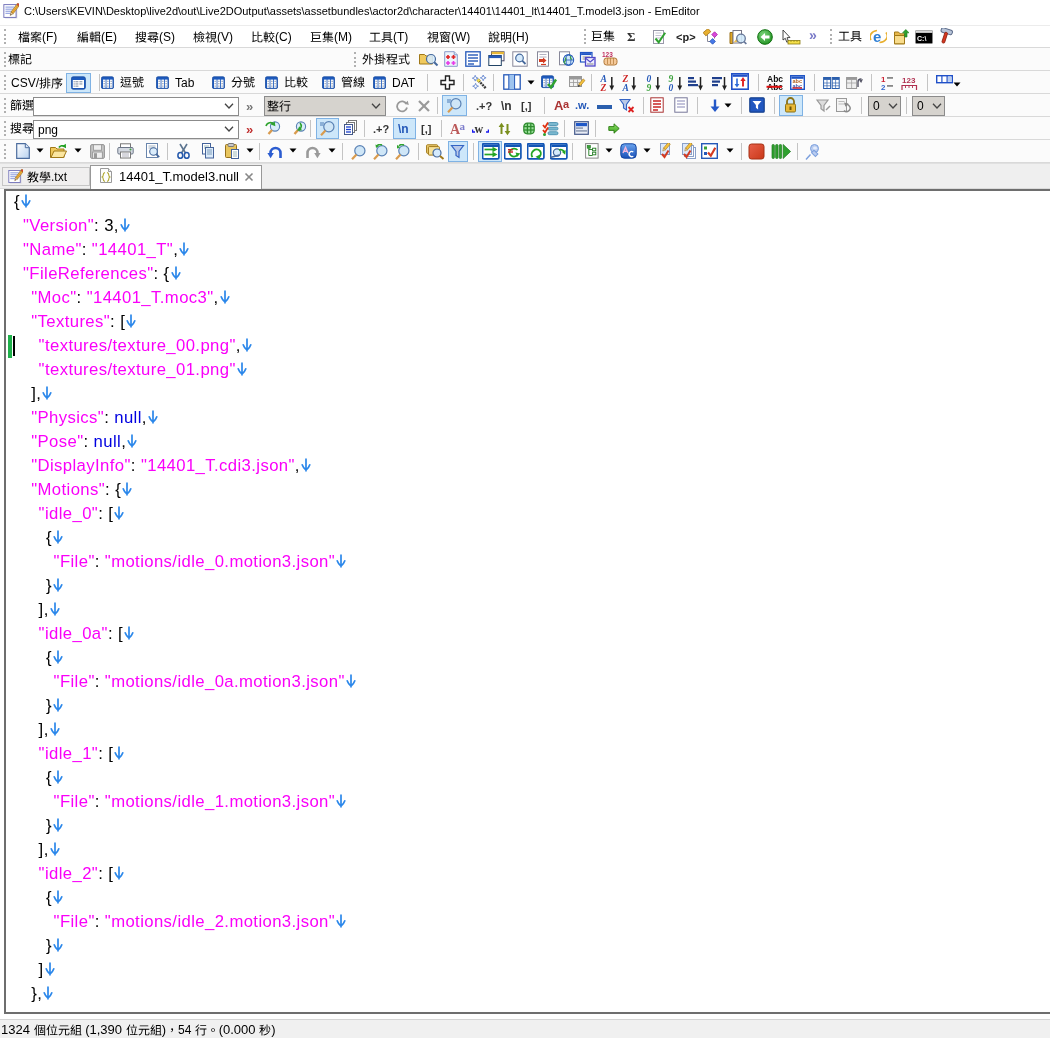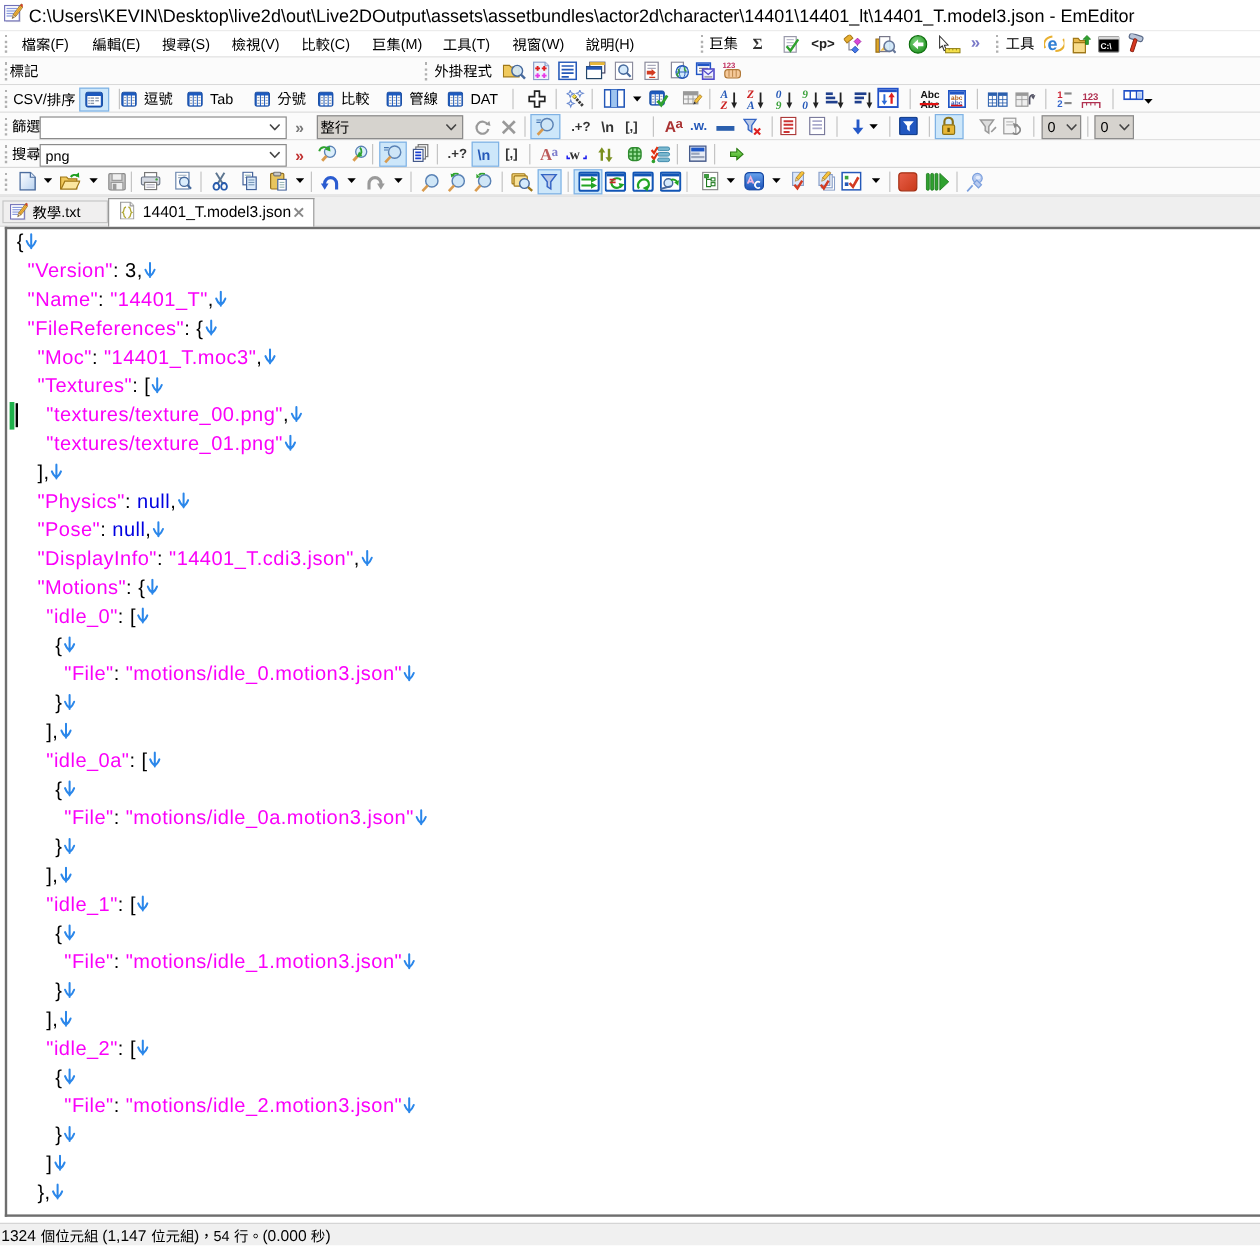--- a/index.html
+++ b/index.html
@@ -79,7 +79,7 @@
       <rect x="10" y="-1.2" width="2.9" height="1.9" fill="#e23b2e" stroke="#8d6420" stroke-width="0.5"></rect>
     </g>
 </svg>
-<div class="abs" style="left:24px;top:5px;font-size:15px;color:#000;white-space:pre">C:\Users\KEVIN\Desktop\live2d\out\Live2DOutput\assets\assetbundles\actor2d\character\14401\14401_lt\14401_T.model3.json - EmEditor</div>
+<div class="abs" style="left:24px;top:5px;font-size:11px;color:#000;white-space:pre">C:\Users\KEVIN\Desktop\live2d\out\Live2DOutput\assets\assetbundles\actor2d\character\14401\14401_lt\14401_T.model3.json - EmEditor</div>
 <div class="row" style="top:25px;height:23px;background:#fff;border-top:1px solid #ececec"></div>
 <span class="grip" style="left:4px;top:29px;height:15px"></span>
 <span class="lbl" style="left:18px;top:30px"><svg class="cg" width="12" height="12" viewBox="0 0 1000 1000">

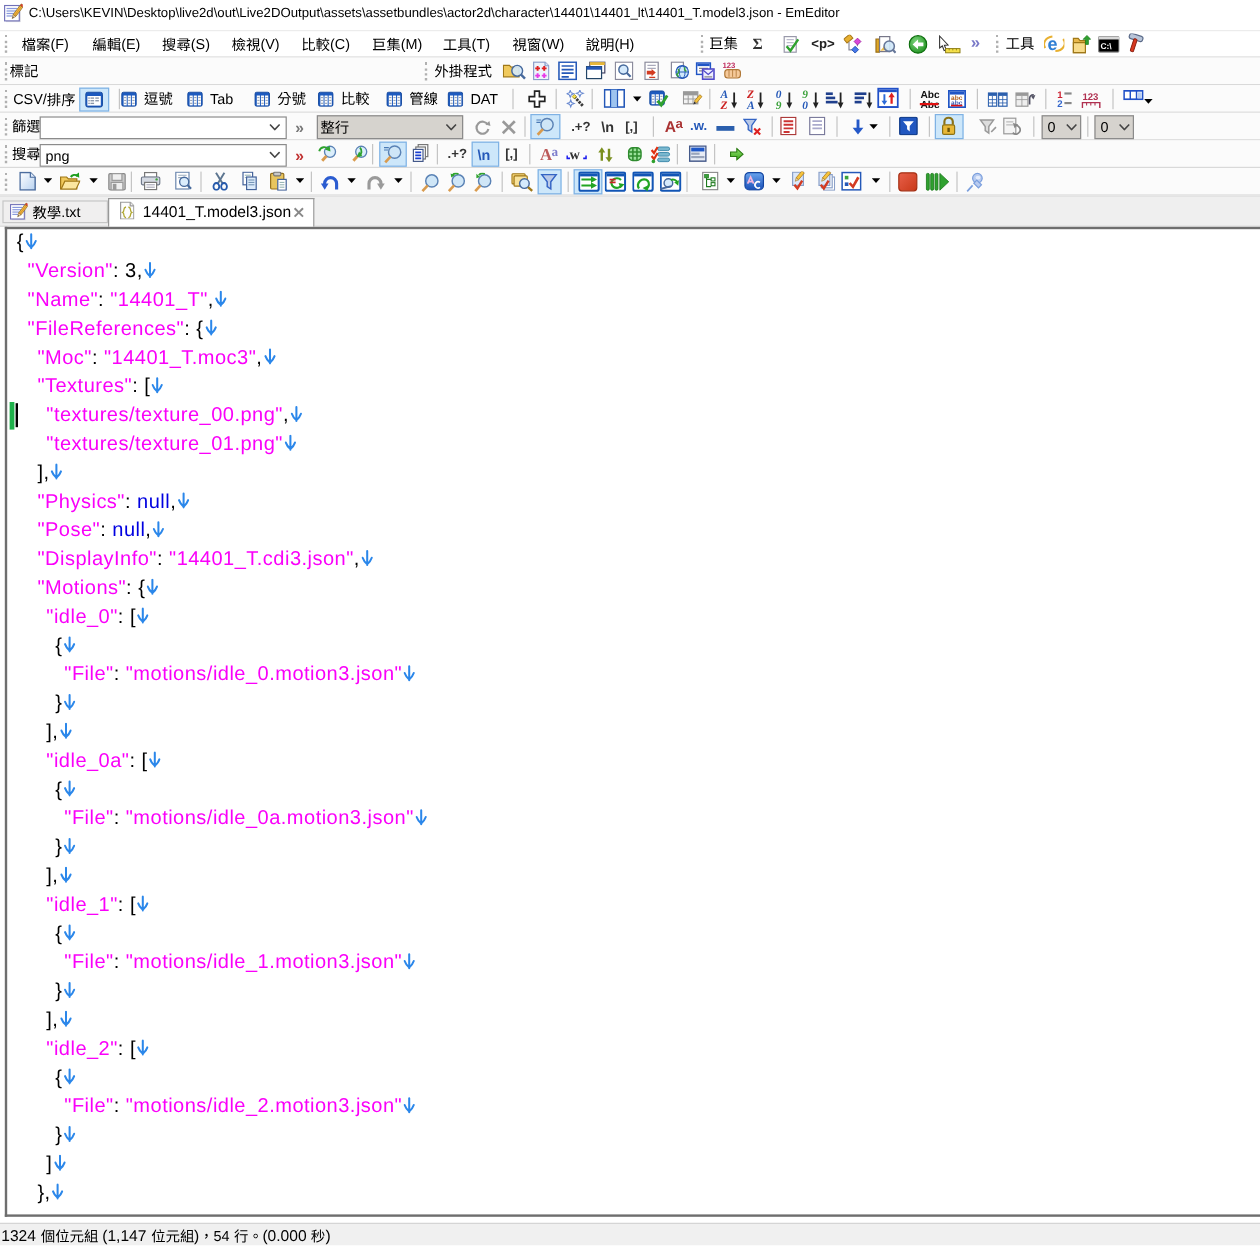--- a/index.html
+++ b/index.html
@@ -1023,7 +1023,7 @@
 <path d="M5,4.5 q-1.8,0.5 -1.8,2.5 q0,1.5 -1,2 q1,0.5 1,2 q0,2 1.8,2.5" fill="none" stroke="#b0a832" stroke-width="1.1"></path>
 <path d="M7,4.5 q1.8,0.5 1.8,2.5 q0,1.5 1,2 q-1,0.5 -1,2 q0,2 -1.8,2.5" fill="none" stroke="#b0a832" stroke-width="1.1"></path>
   </svg>
-<span class="abs" style="left:119px;top:169px;font-size:13px;color:#000">14401_T.model3.json</span>
+<span class="abs" style="left:119px;top:169px;font-size:13px;color:#000">14401_T.model3.null</span>
 <svg class="abs" style="left:244px;top:172px" width="10" height="10" viewBox="0 0 10 10">
     <line x1="1.5" y1="1.5" x2="8.5" y2="8.5" stroke="#888" stroke-width="1.6"></line>
     <line x1="8.5" y1="1.5" x2="1.5" y2="8.5" stroke="#888" stroke-width="1.6"></line>

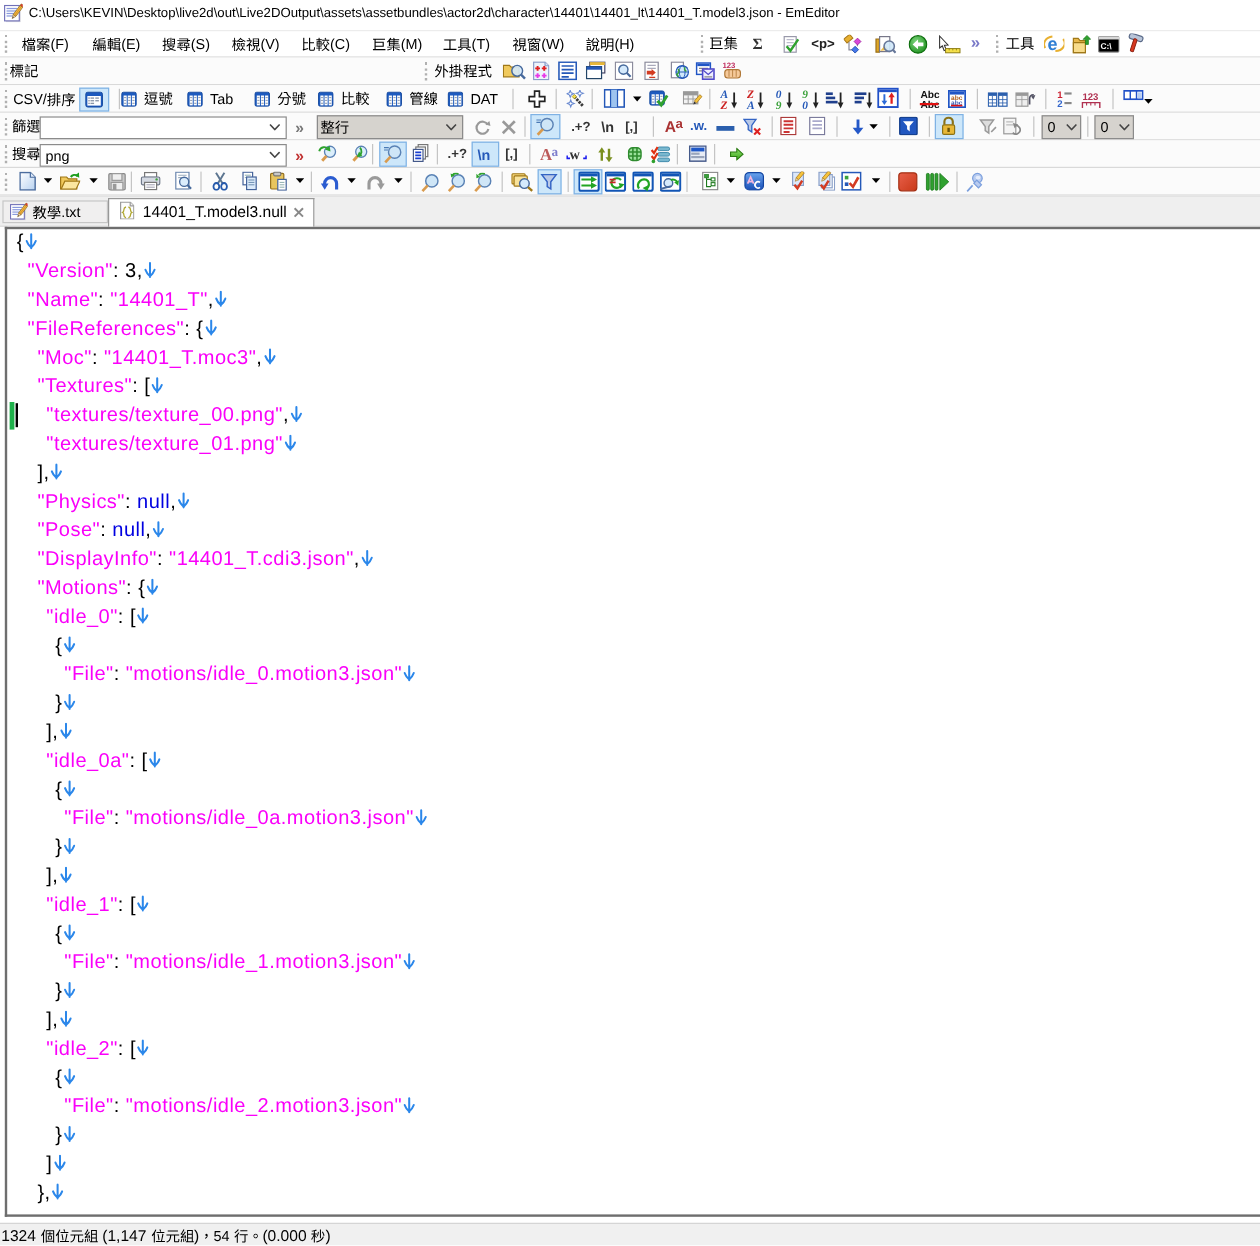--- a/index.html
+++ b/index.html
@@ -1109,7 +1109,7 @@
       <use href="#u5143"></use>
     </svg><svg class="cg" width="12" height="12" viewBox="0 0 1000 1000">
       <use href="#u7d44"></use>
-    </svg><span class="lt" style="font-size:13px"> (1,147 </span><svg class="cg" width="12" height="12" viewBox="0 0 1000 1000">
+    </svg><span class="lt" style="font-size:13px"> (1,390 </span><svg class="cg" width="12" height="12" viewBox="0 0 1000 1000">
       <use href="#u4f4d"></use>
     </svg><svg class="cg" width="12" height="12" viewBox="0 0 1000 1000">
       <use href="#u5143"></use>

